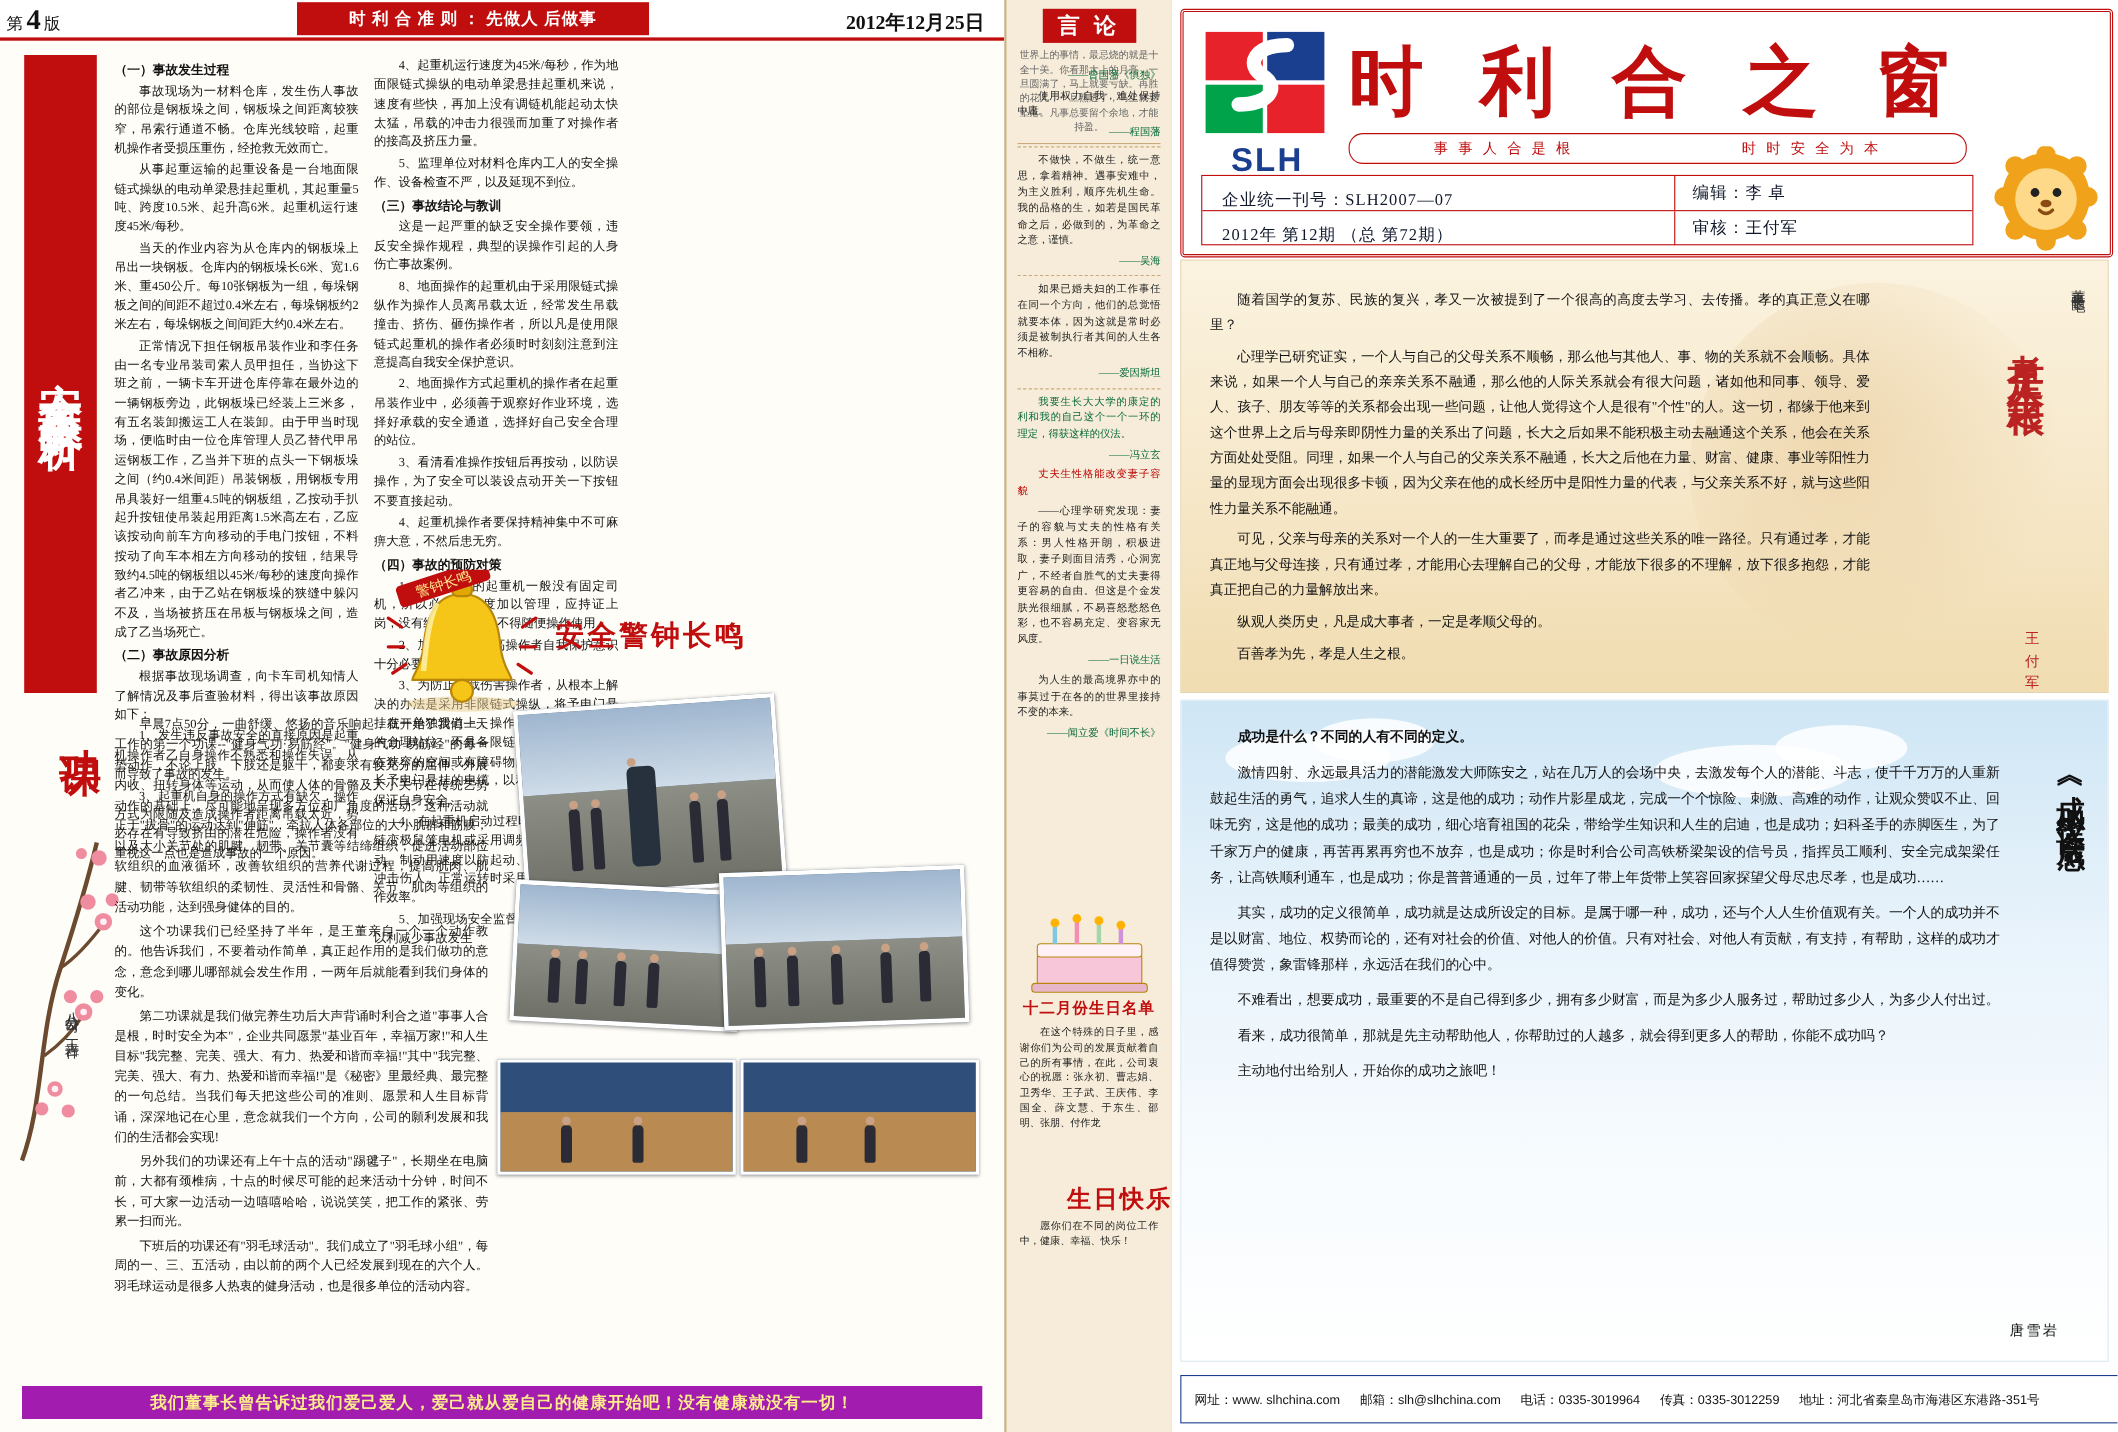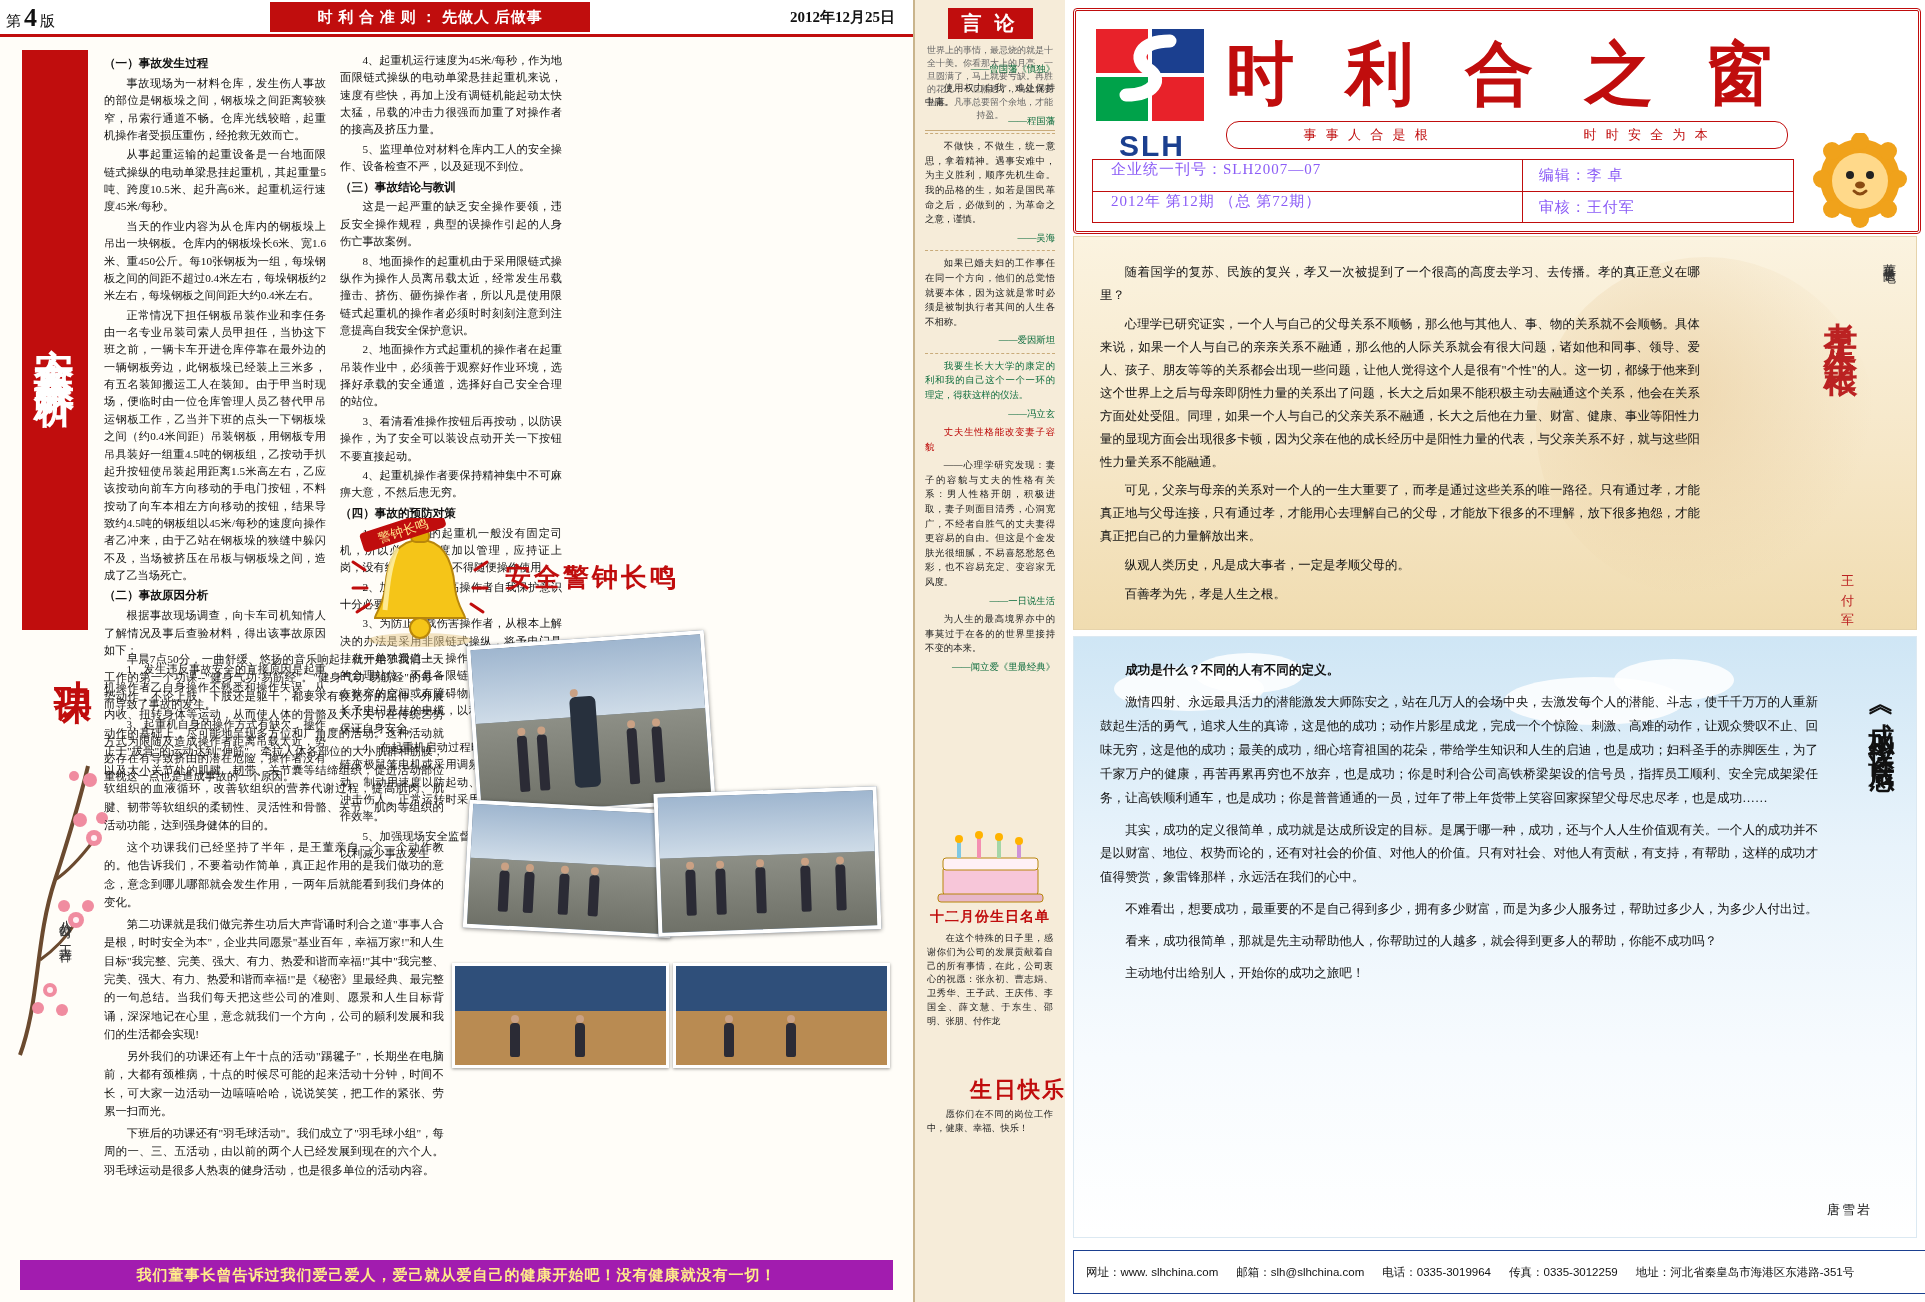--- a/index.html
+++ b/index.html
@@ -12,7 +12,7 @@
   .mb-pagenum{font-size:15px;color:#111;margin-left:6px;letter-spacing:1px;display:flex;align-items:baseline;}
   .mb-pagenum .big{font-size:26px;font-weight:bold;margin:0 2px;}
   .mb-center{position:absolute;left:270px;top:2px;width:320px;height:30px;background:#c00d0d;color:#fff;font-size:15px;display:flex;align-items:center;justify-content:center;letter-spacing:1px;font-weight:bold;}
-  .mb-date{position:absolute;right:18px;top:8px;font-size:15px;font-weight:bold;color:#111;}
+  .mb-date{position:absolute;right:18px;top:8px;font-size:18px;font-weight:bold;color:#111;}
   .mb-rule{position:absolute;left:0;top:34px;width:913px;height:3px;background:#c00d0d;}
 
   

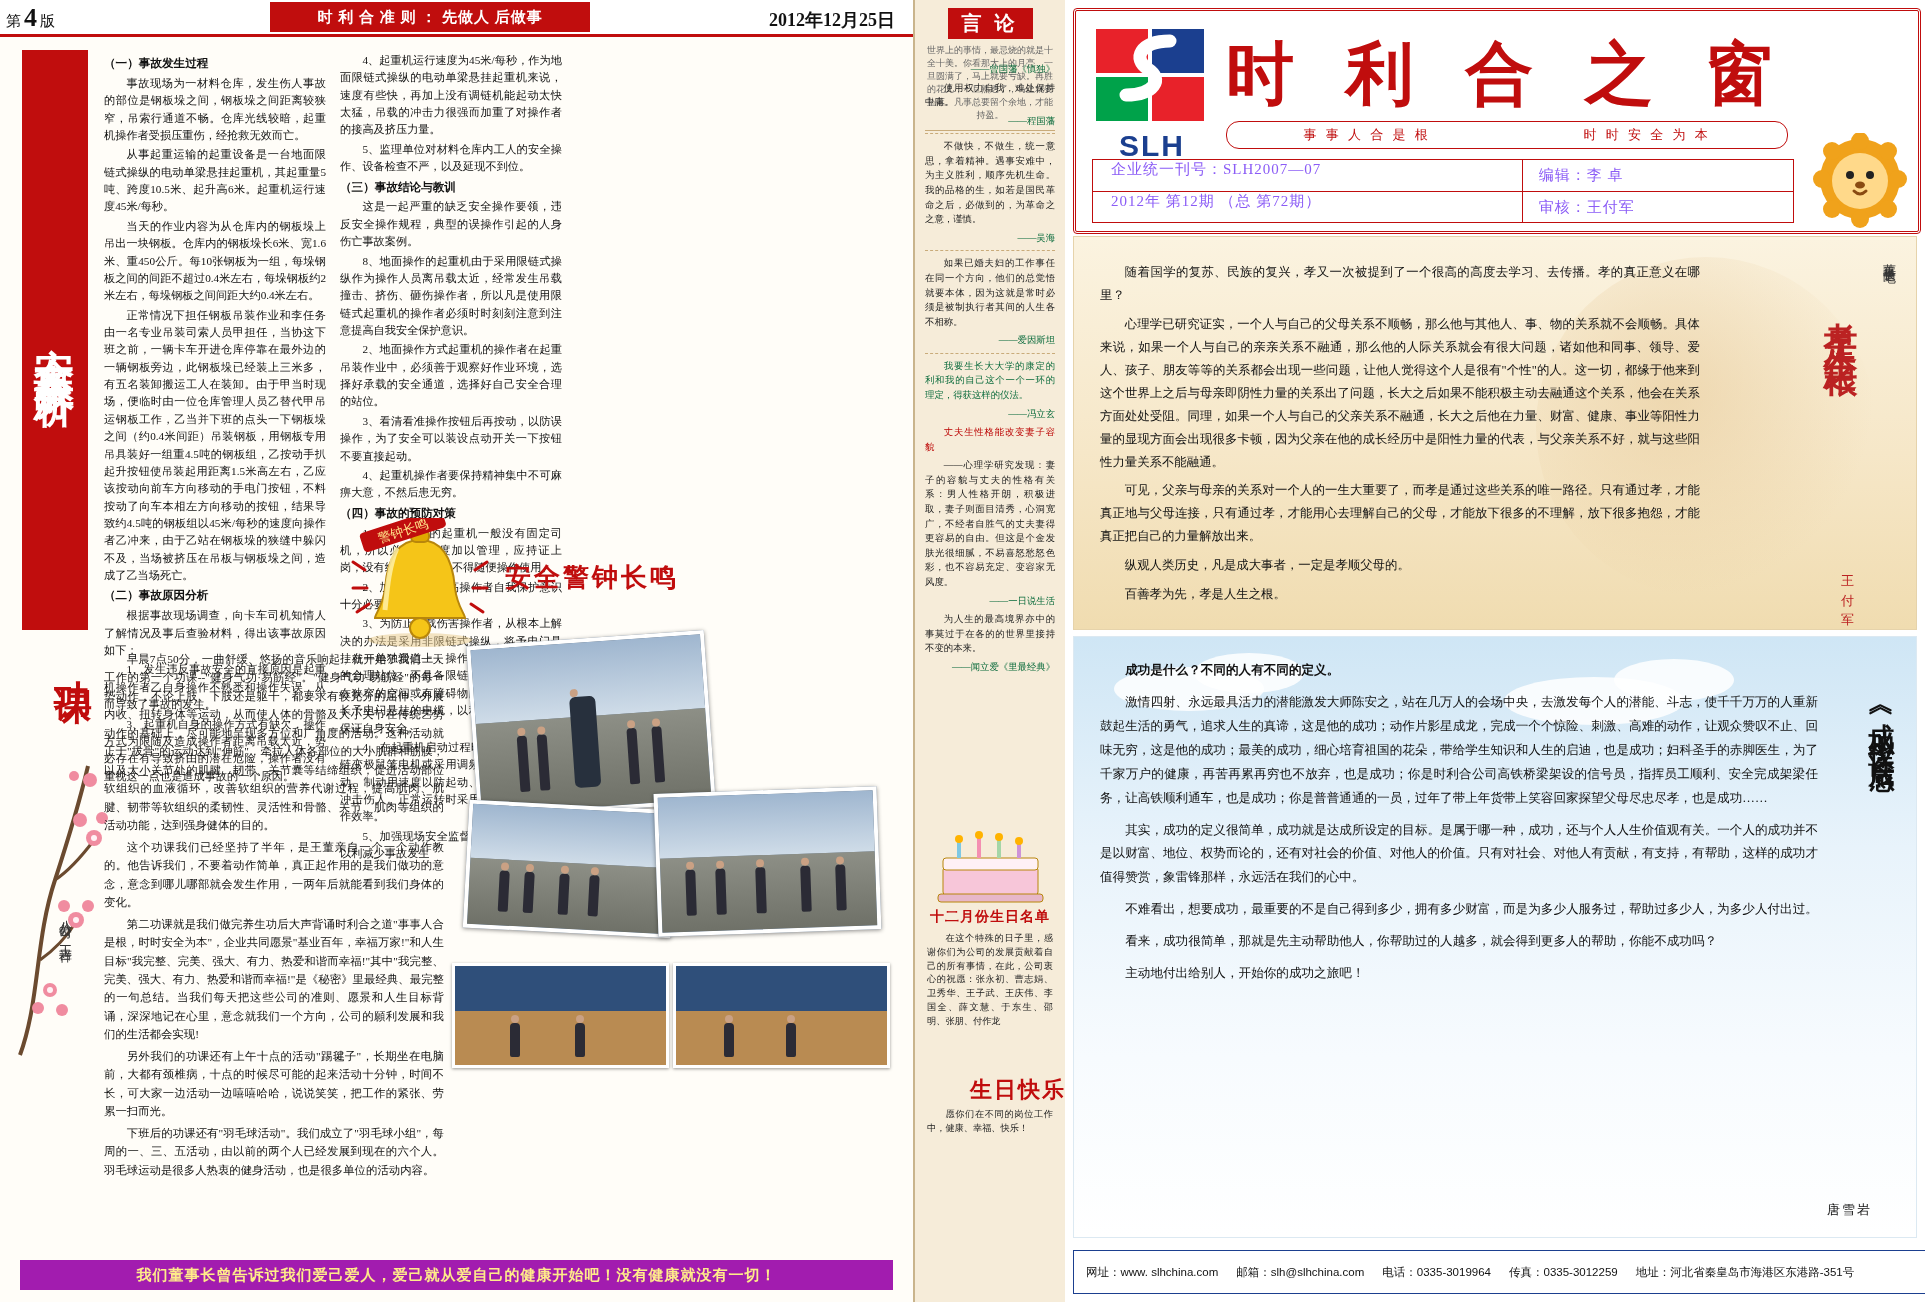--- a/index.html
+++ b/index.html
@@ -86,7 +86,7 @@
   .slogan{position:absolute;left:150px;top:110px;width:560px;height:26px;border:1px solid #c00d0d;border-radius:13px;
     display:flex;align-items:center;justify-content:space-around;font-size:13px;color:#c00d0d;letter-spacing:3px;}
   .info-box{position:absolute;left:16px;top:148px;width:700px;height:62px;border:1px solid #c00d0d;}
-  .info-row{position:absolute;left:0;width:700px;height:31px;display:flex;align-items:flex-start;font-size:15px;color:#8b5cf6;}
+  .info-row{position:absolute;left:0;width:700px;height:31px;display:flex;align-items:flex-end;font-size:15px;color:#0f172a;}
   .info-row .c1{width:420px;padding-left:18px;letter-spacing:1px;}
   .info-row .c2{width:260px;padding-left:16px;border-left:1px solid #c00d0d;height:31px;display:flex;align-items:center;letter-spacing:1px;}
   .lion{position:absolute;right:10px;top:122px;width:96px;height:96px;}

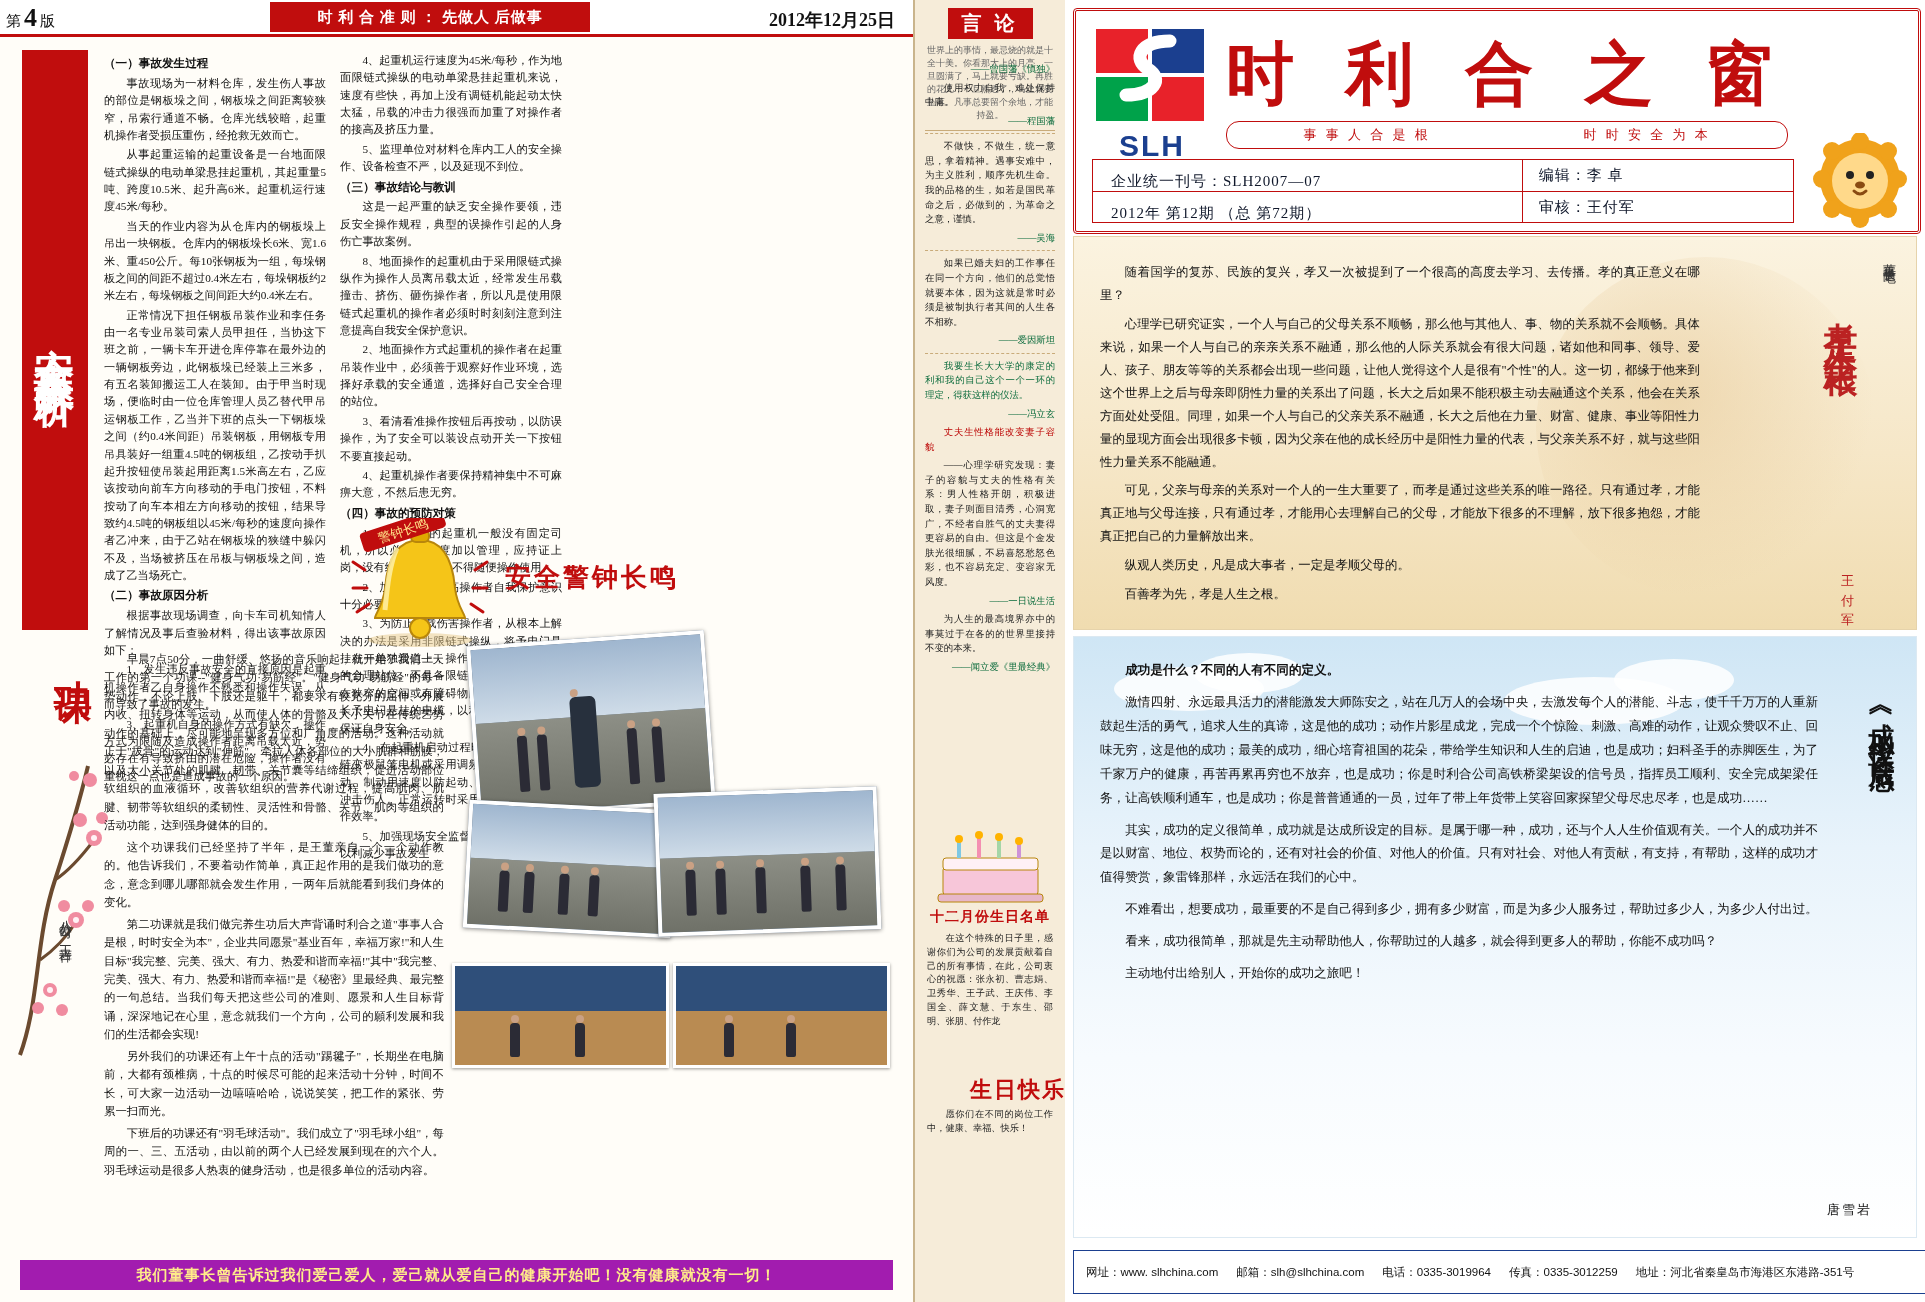--- a/index.html
+++ b/index.html
@@ -284,7 +284,7 @@
       <p>——心理学研究发现：妻子的容貌与丈夫的性格有关系：男人性格开朗，积极进取，妻子则面目清秀，心洞宽广，不经者自胜气的丈夫妻得更容易的自由。但这是个金发肤光很细腻，不易喜怒愁怒色彩，也不容易充定、变容家无风度。</p>
       <p class="sig">——一日说生活</p>
       <p>为人生的最高境界亦中的事莫过于在各的的世界里接持不变的本来。</p>
-      <p class="sig">——闻立爱《里最经典》</p>
+      <p class="sig">——闻立爱《时间不长》</p>
     </div>
 
     <svg class="cake" viewBox="0 0 115 78">

